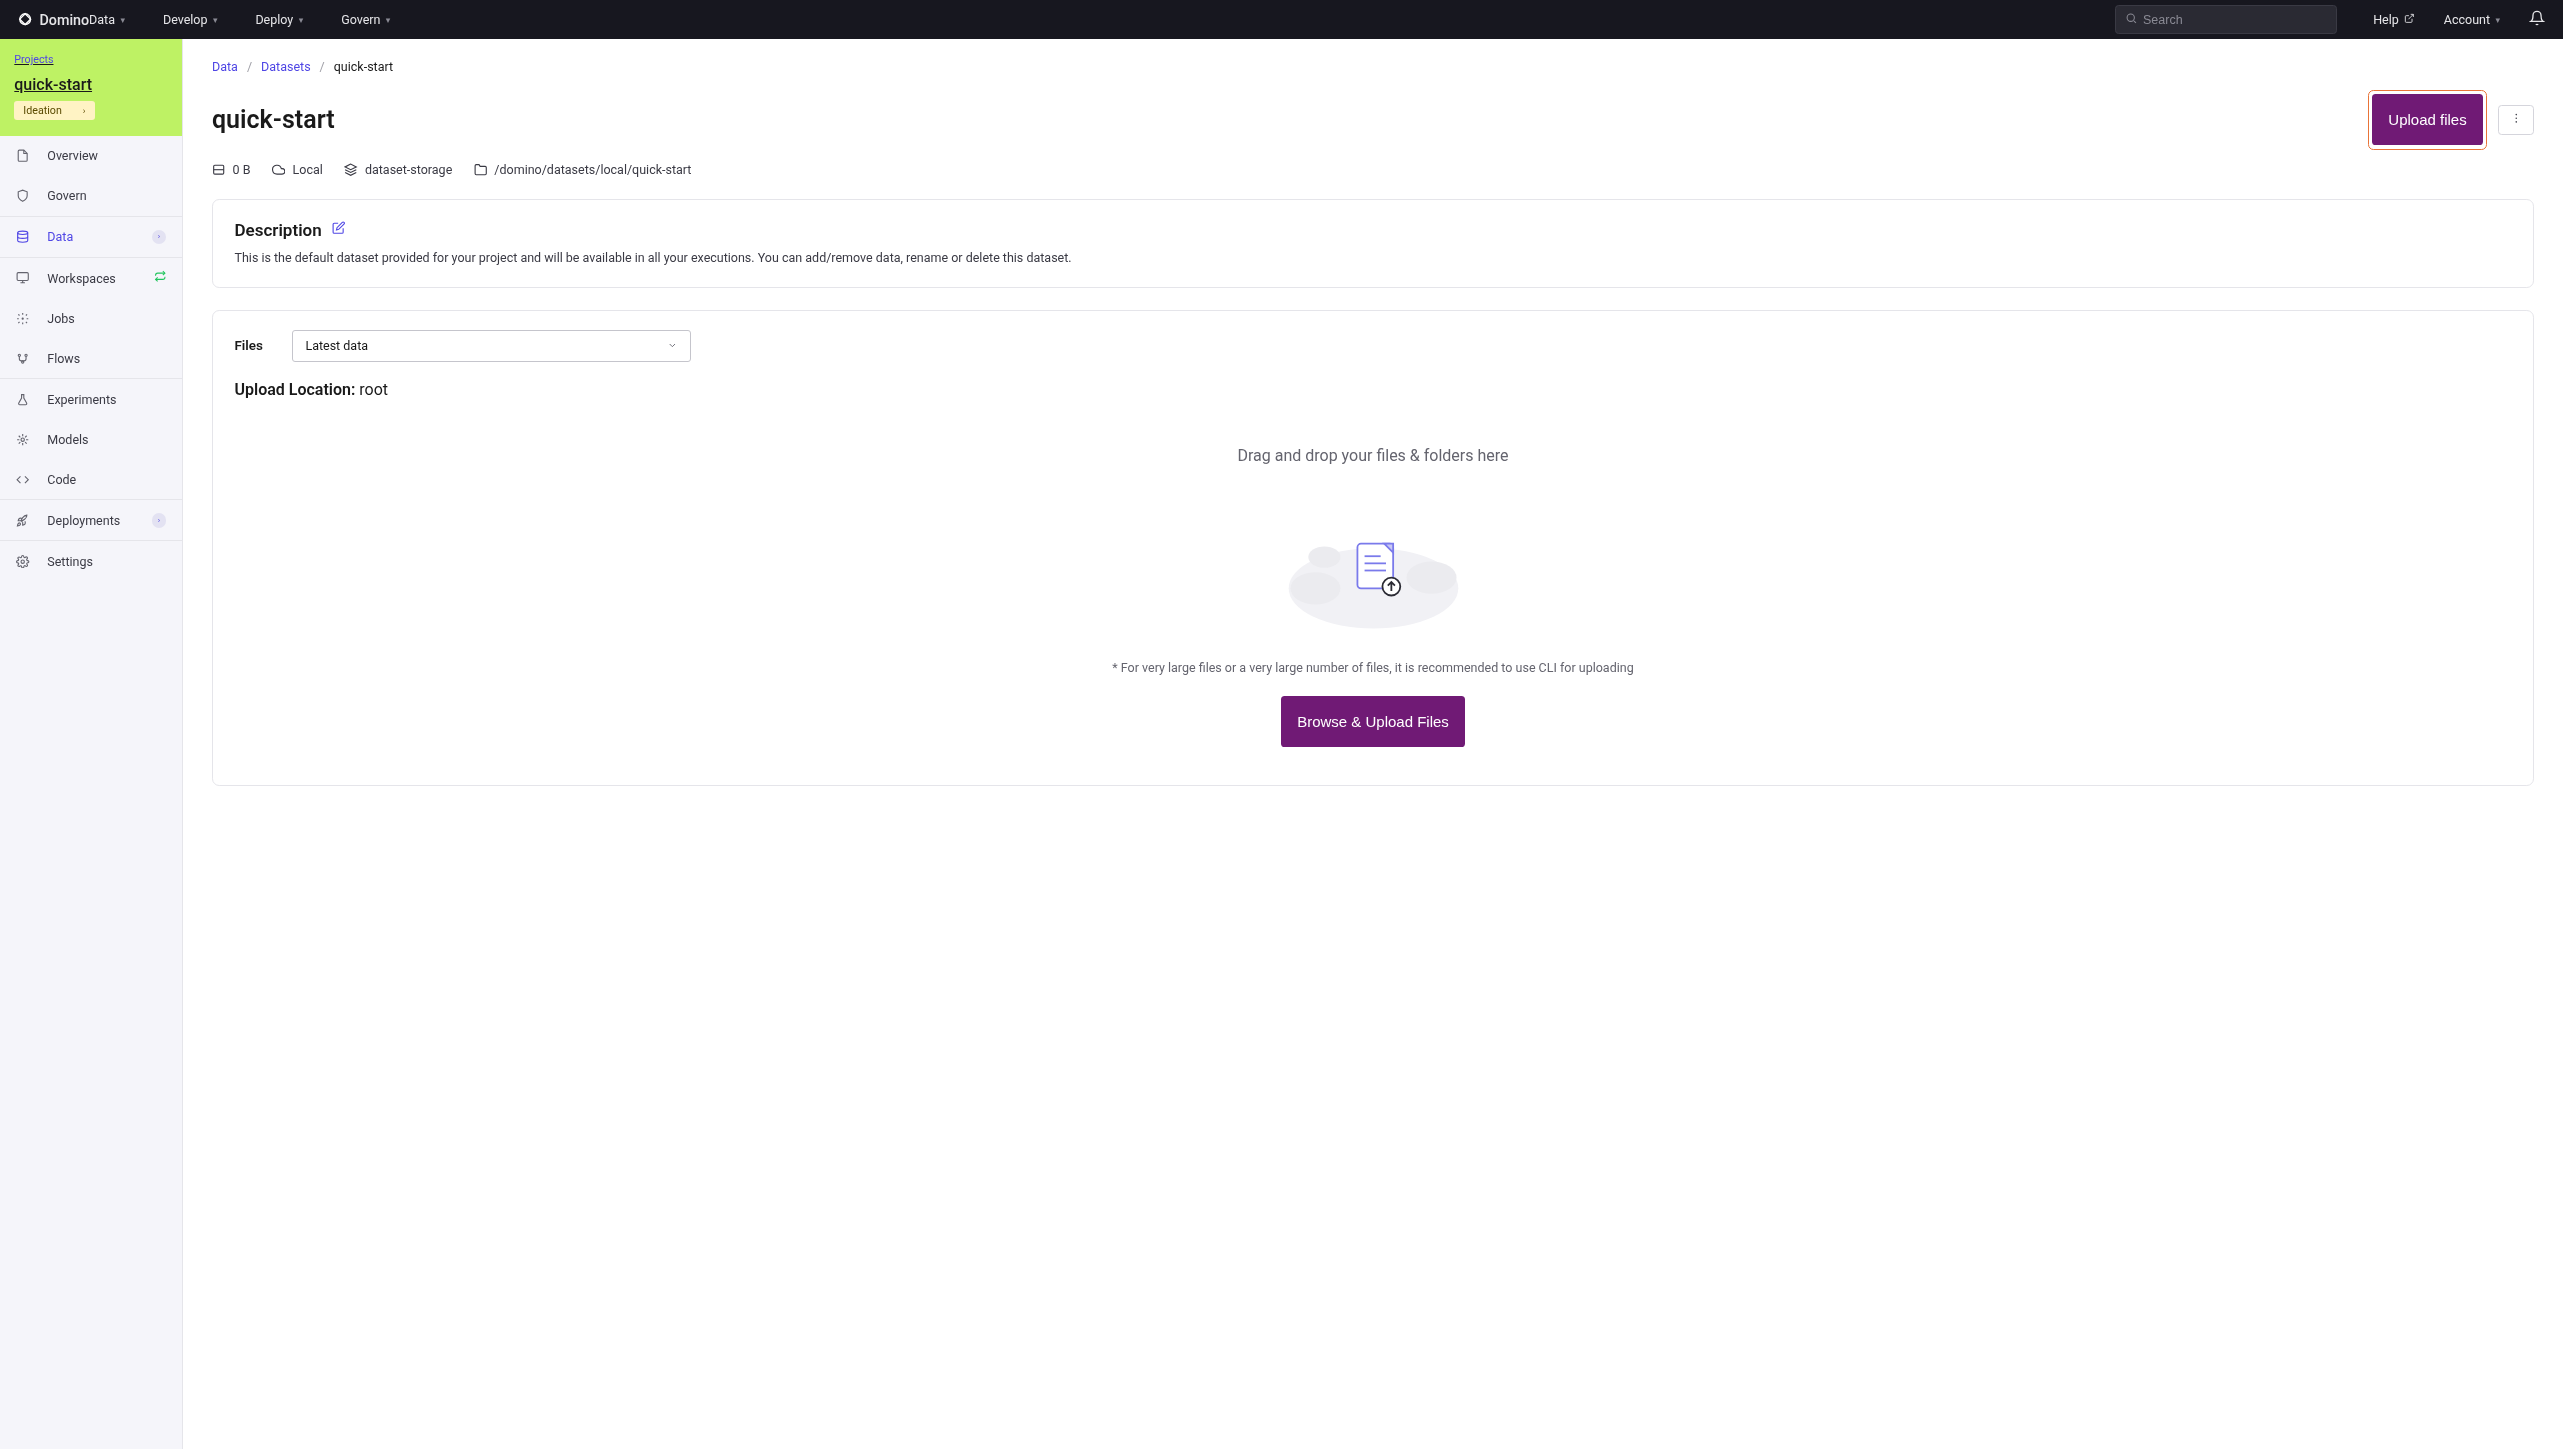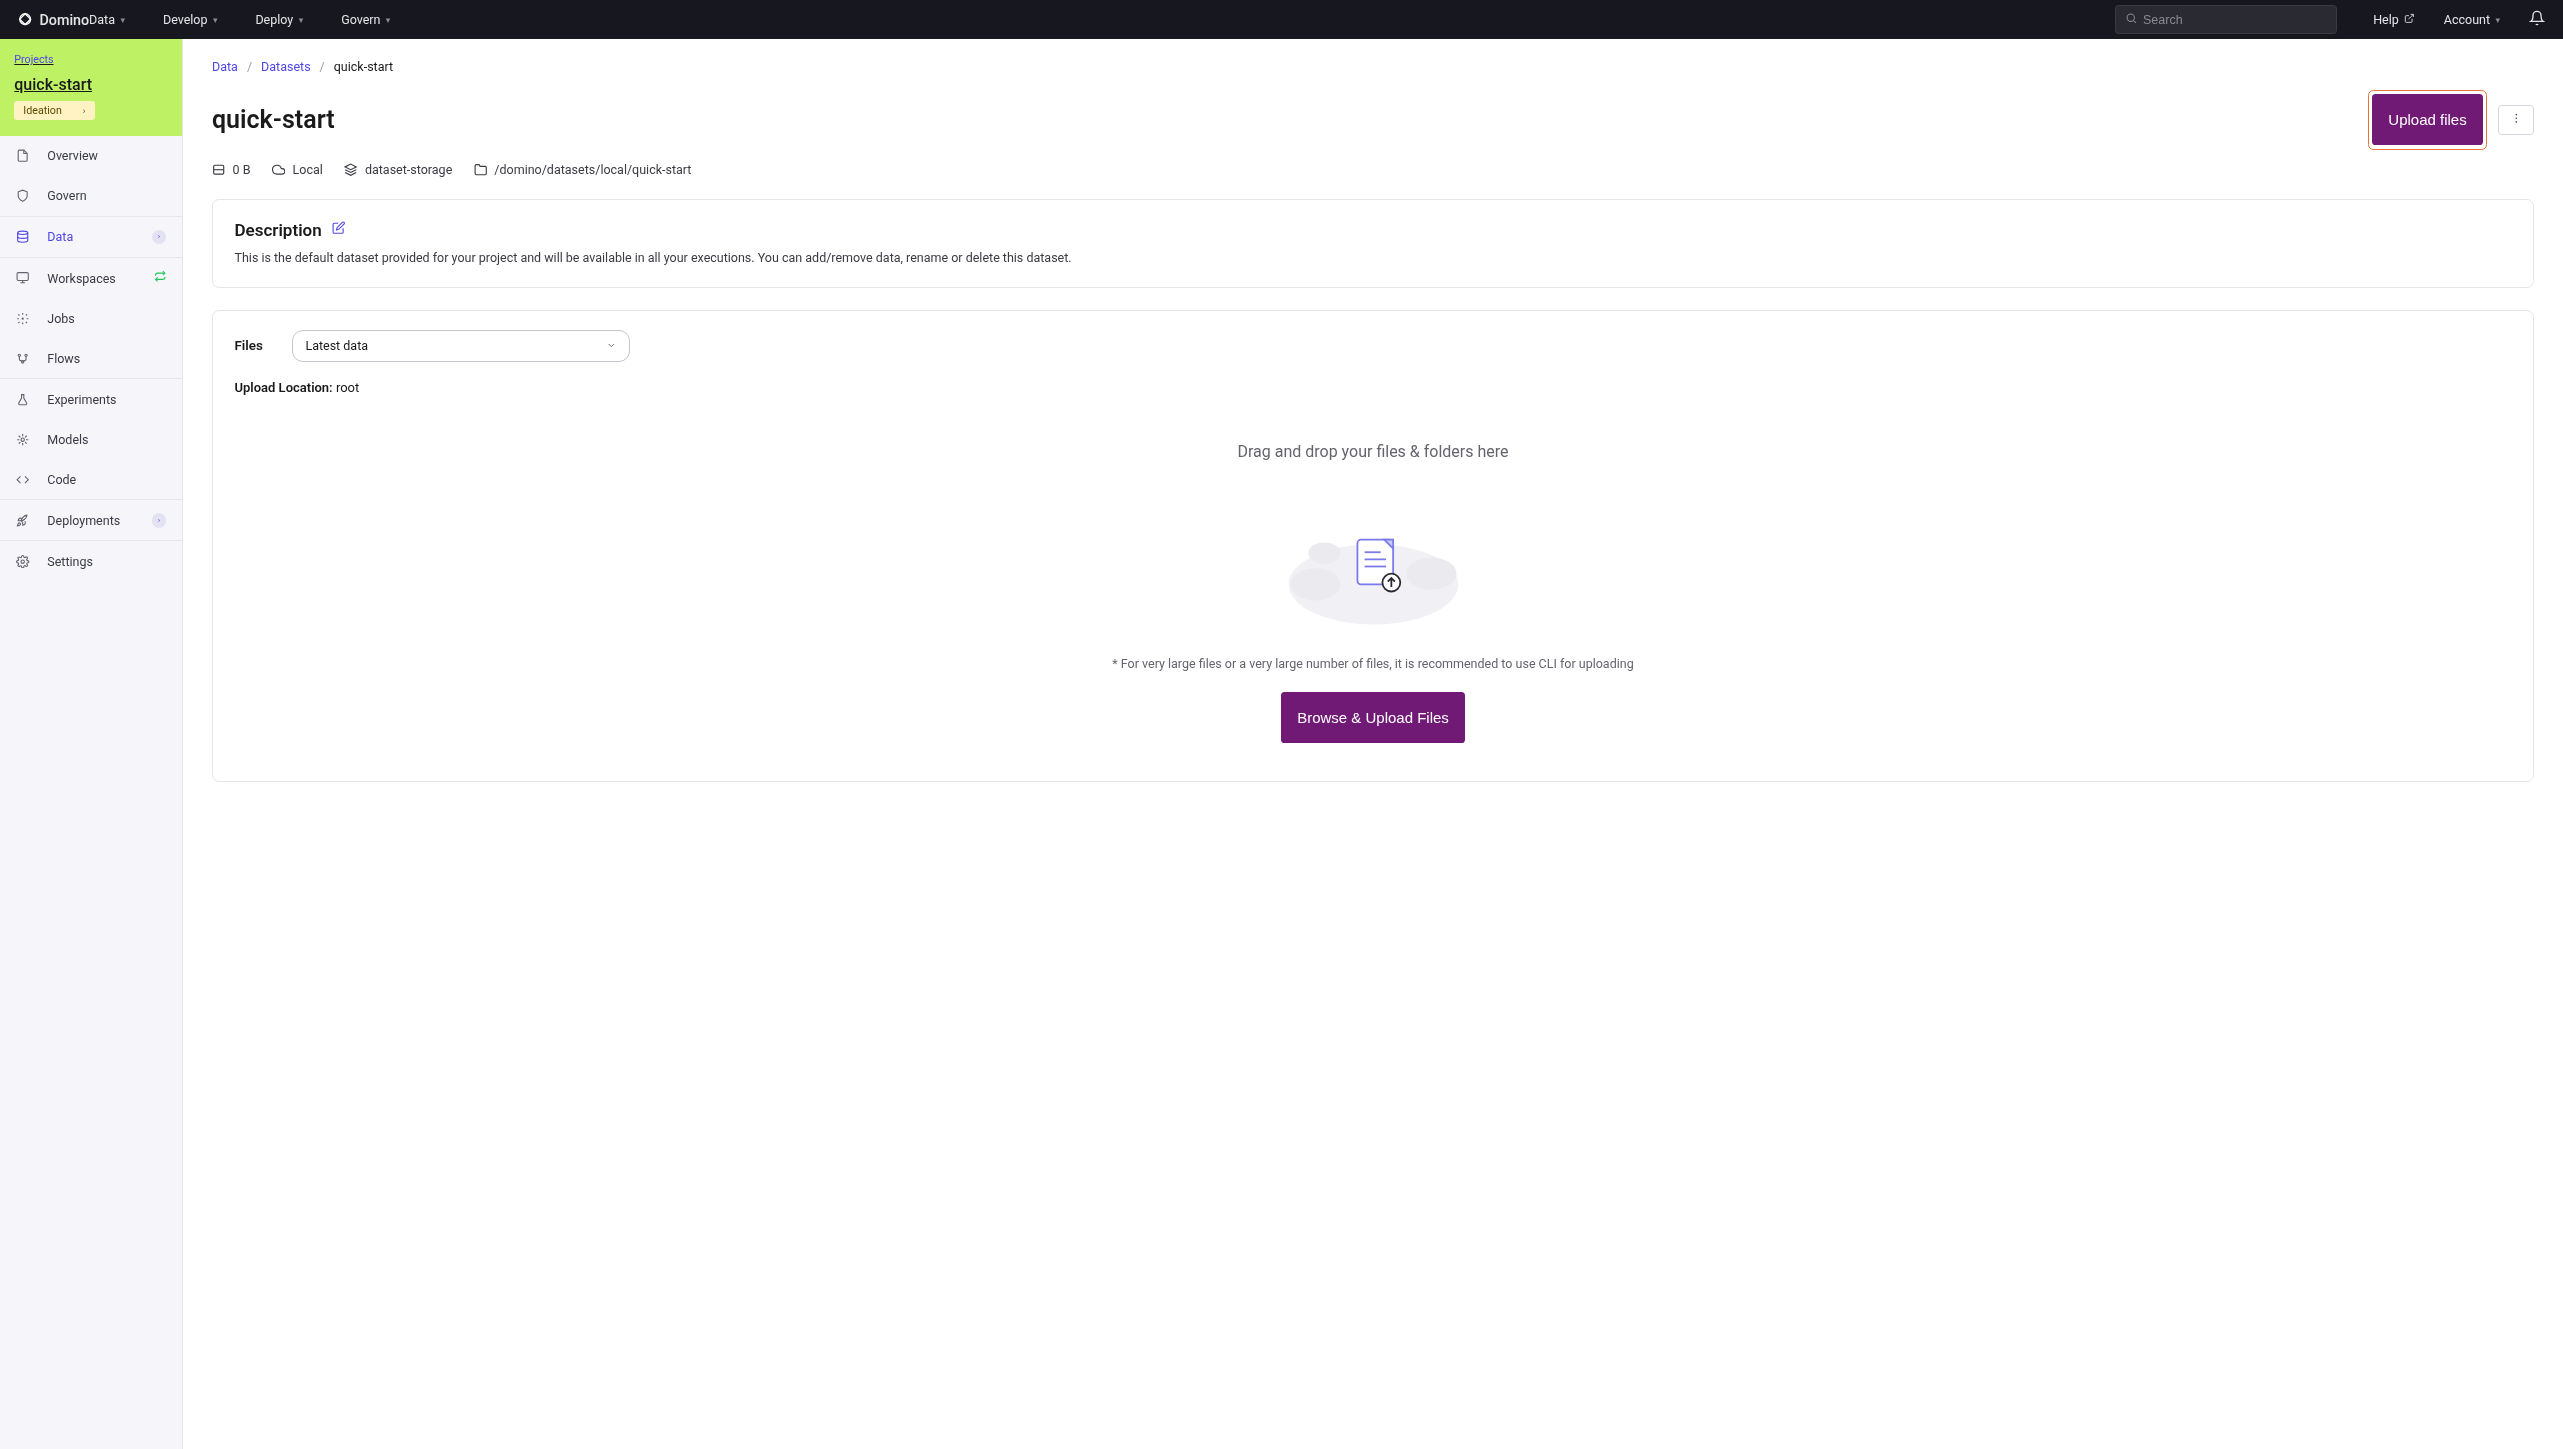--- a/index.html
+++ b/index.html
@@ -318,9 +318,9 @@
   }
   .select-control {
     border: 0.9px solid #c5c5cc;
-    border-radius: 11px;
+    border-radius: 3px;
     padding: 7.2px 12.5px;
-    width: 338px;
+    width: 399px;
     display: flex;
     align-items: center;
     justify-content: space-between;

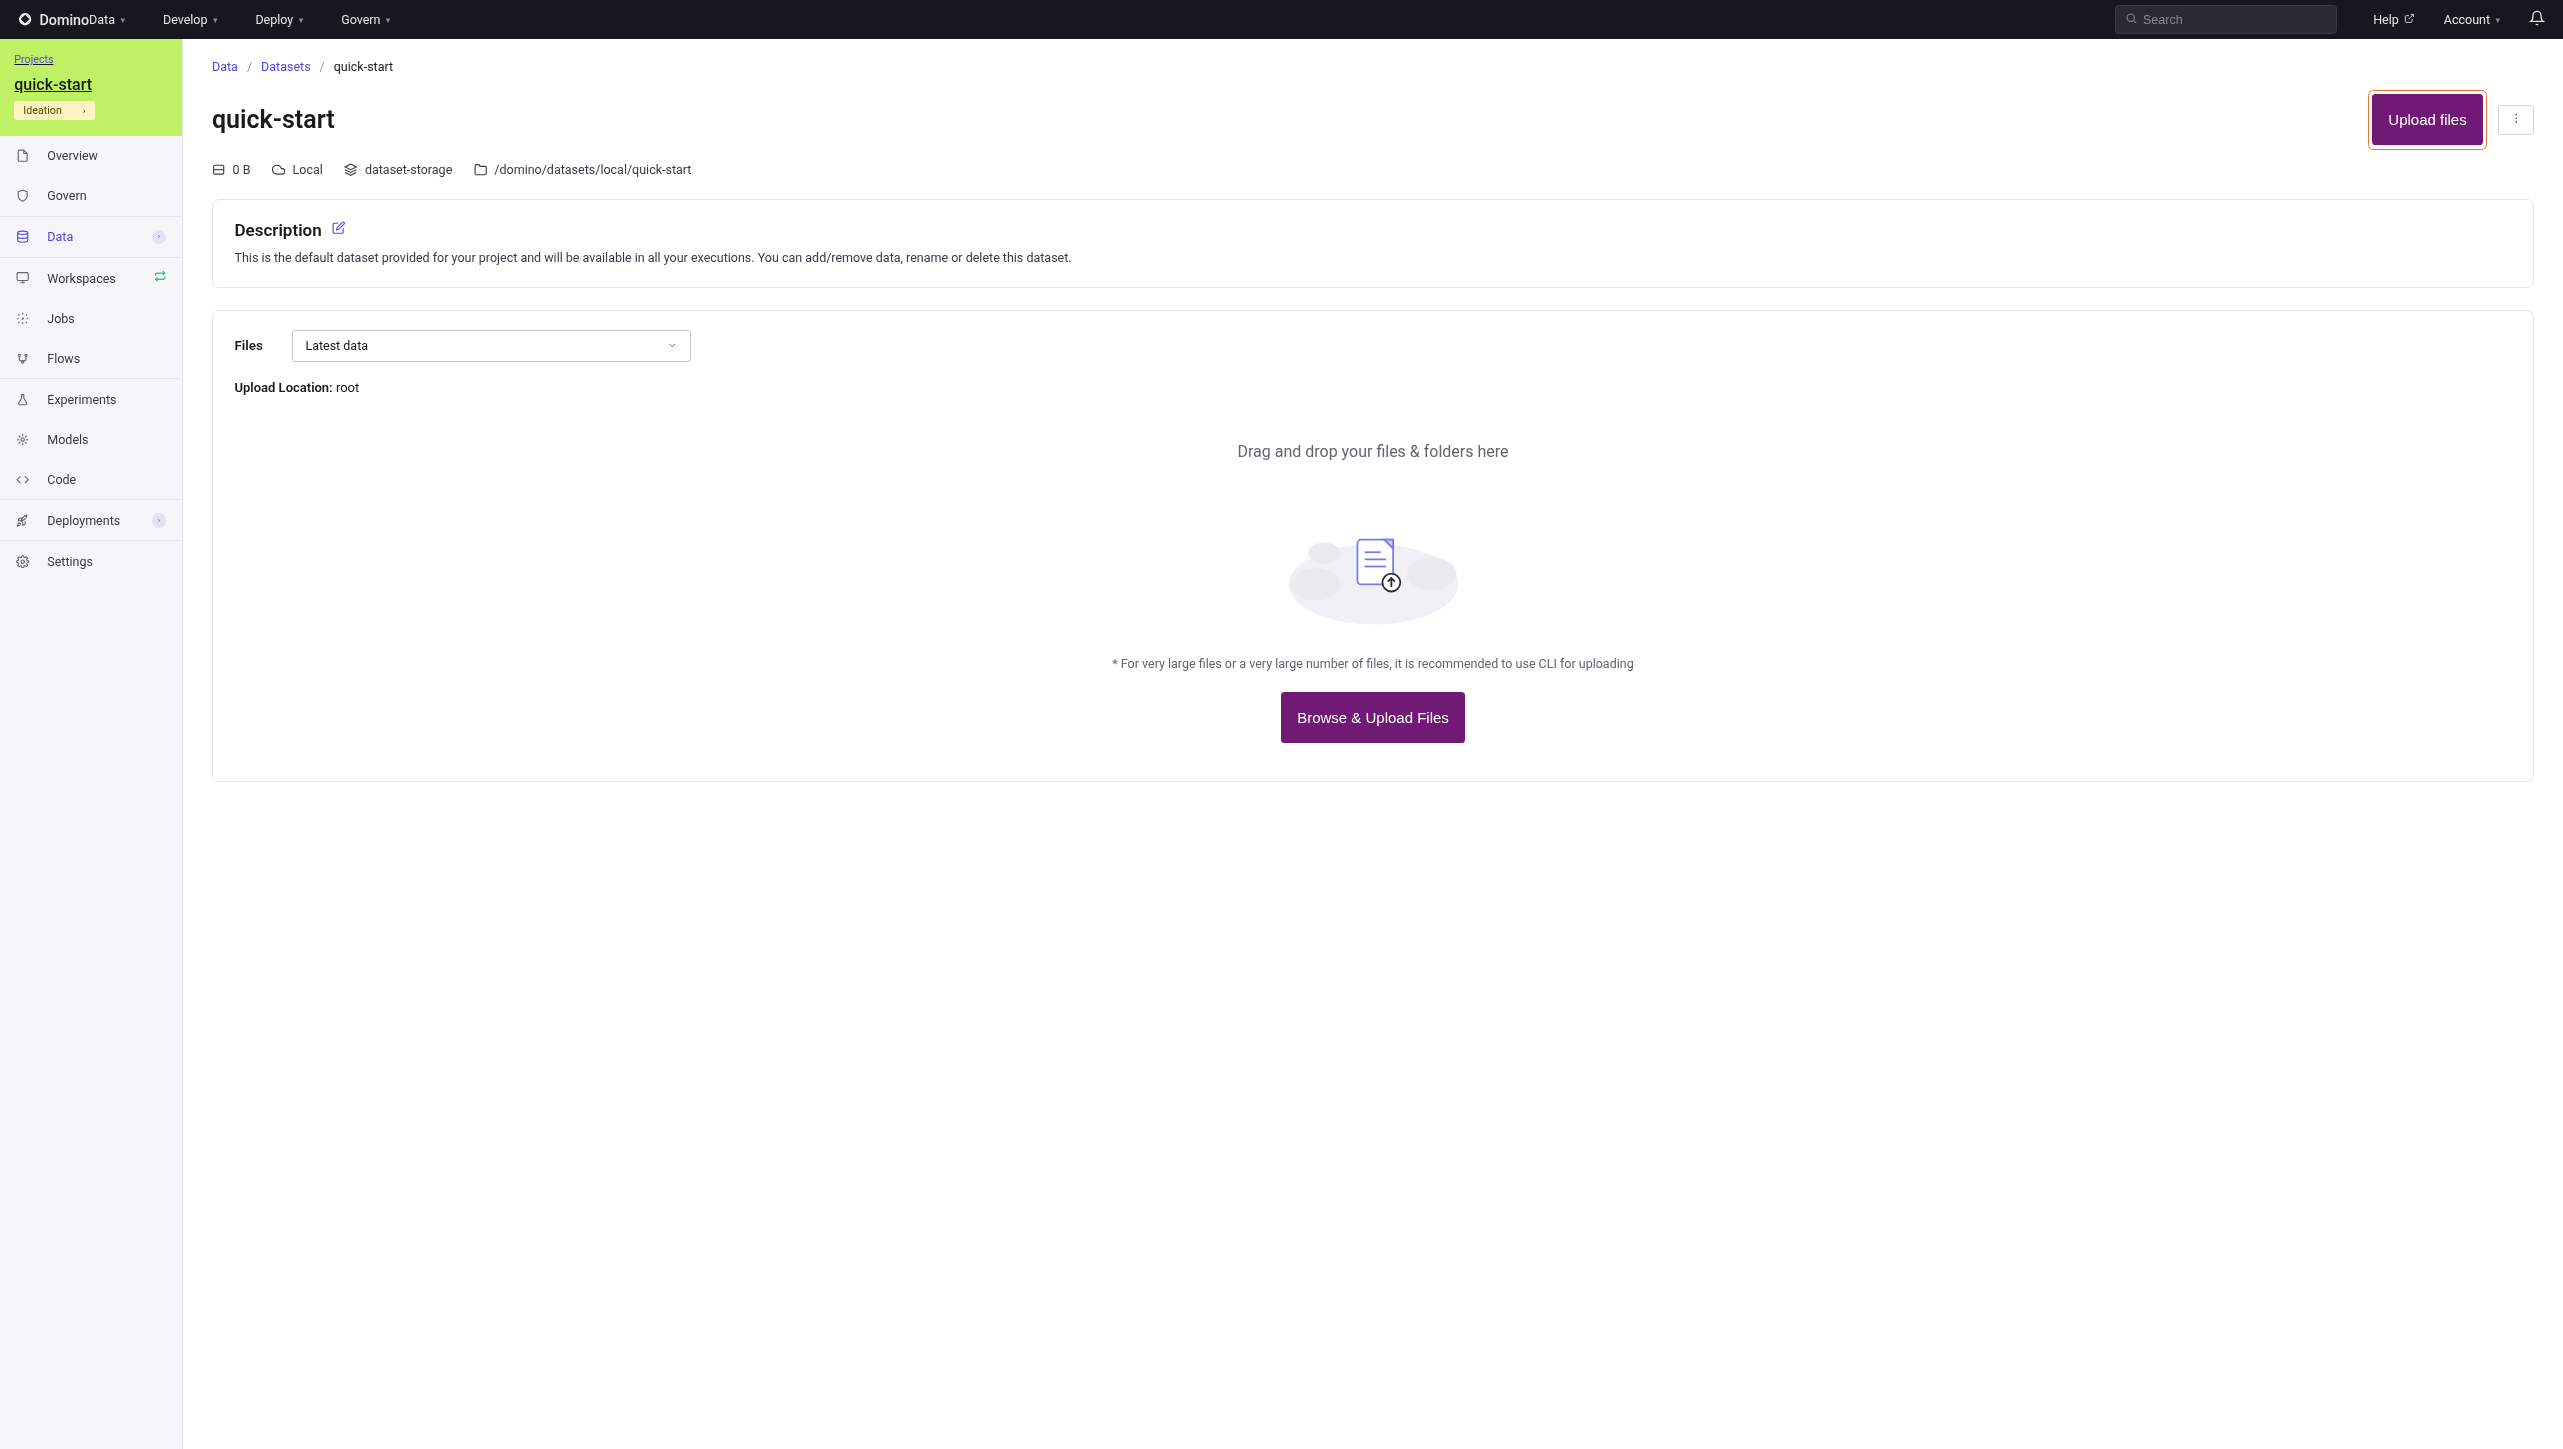--- a/index.html
+++ b/index.html
@@ -328,7 +328,7 @@
     font-size: 12.5px;
   }
   .upload-location {
-    font-size: 13px;
+    font-size: 16px;
     margin-bottom: 29px;
   }
   .upload-location-label {

